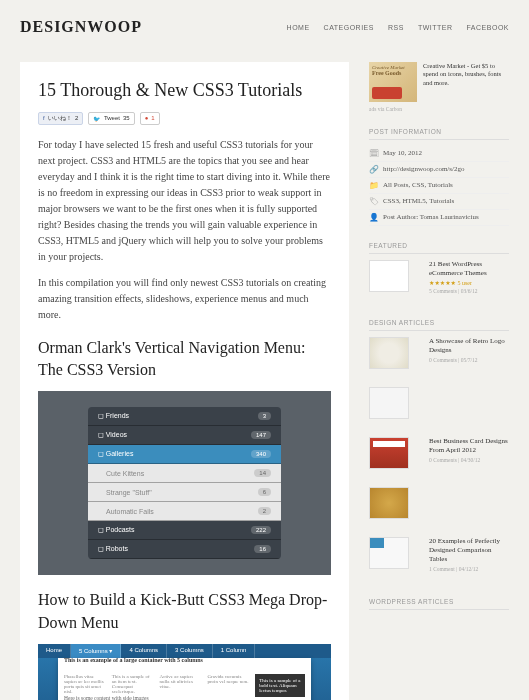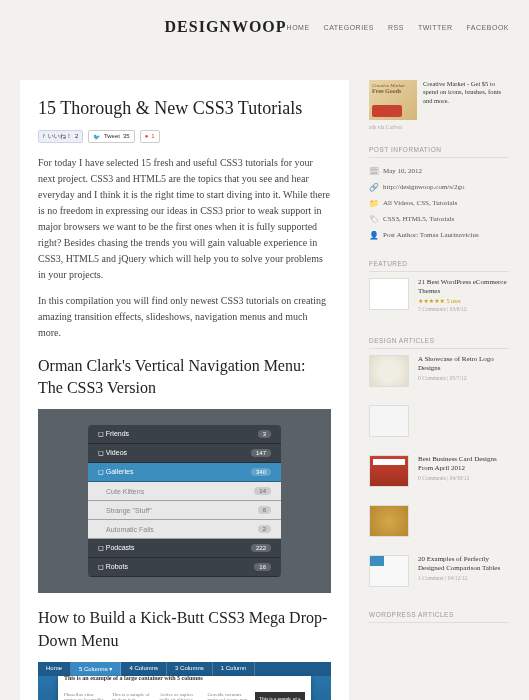--- a/index.html
+++ b/index.html
@@ -5,7 +5,7 @@
 *{margin:0;padding:0;box-sizing:border-box}
 body{font-family:Georgia,serif;background:#f2f1ed;color:#333;font-size:9px}
 .page{width:529px;margin:0 auto;background:#f2f1ed;padding:18px 20px}
-.header{display:flex;justify-content:flex-end;align-items:center;margin-bottom:44px}
+.header{display:flex;justify-content:space-between;align-items:center;margin-bottom:26px}
 .logo{font-size:16px;font-weight:bold;letter-spacing:1px;color:#222}
 .nav{display:flex;gap:14px}
 .nav a{font-size:7px;color:#666;text-decoration:none;letter-spacing:0.5px;font-family:Arial,sans-serif}

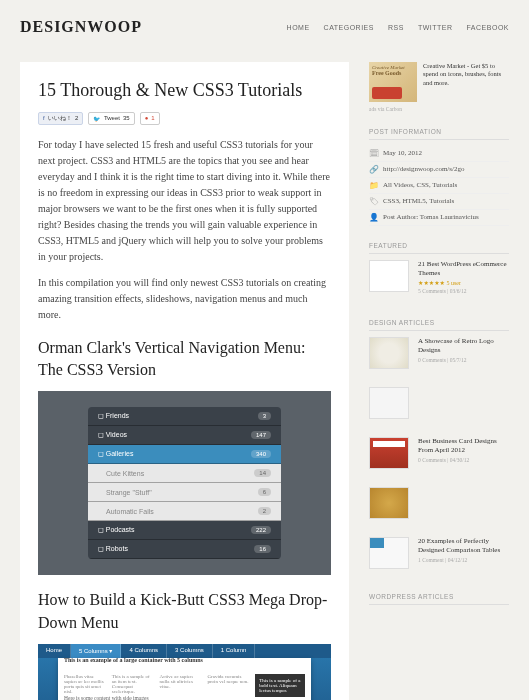--- a/index.html
+++ b/index.html
@@ -175,7 +175,7 @@
             </li>
             <li>
               <span class="icon">📁</span>
-              <span>All Videos, CSS, Tutorials</span>
+              <span>All Posts, CSS, Tutorials</span>
             </li>
             <li>
               <span class="icon">🏷</span>

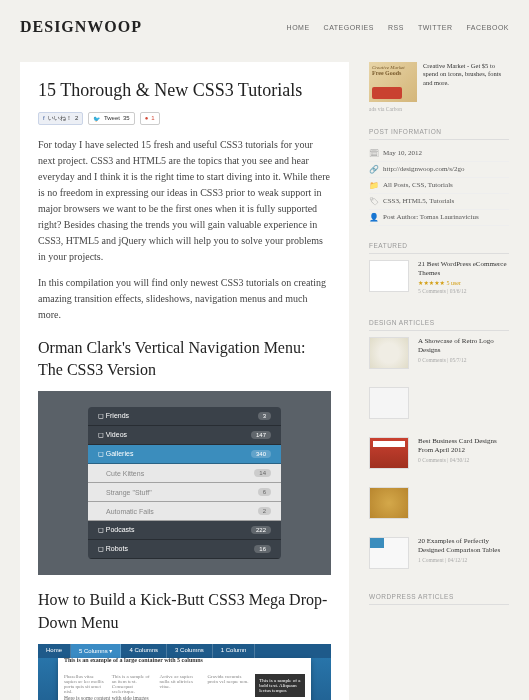--- a/index.html
+++ b/index.html
@@ -42,7 +42,7 @@
 .info-list{list-style:none}
 .info-list li{display:flex;align-items:flex-start;gap:5px;font-size:7px;color:#555;padding:3px 0;border-bottom:1px solid #eee}
 .info-list .icon{width:9px;flex-shrink:0;color:#999;font-size:8px}
-.feat-item{display:flex;gap:9px;margin-bottom:10px;padding-bottom:8px}
+.feat-item{display:flex;gap:20px;margin-bottom:10px;padding-bottom:8px}
 .feat-thumb{width:40px;height:32px;background:#eee;flex-shrink:0;border:1px solid #ddd}
 .feat-text{font-size:7px;line-height:1.3}
 .feat-title{color:#333;margin-bottom:2px}

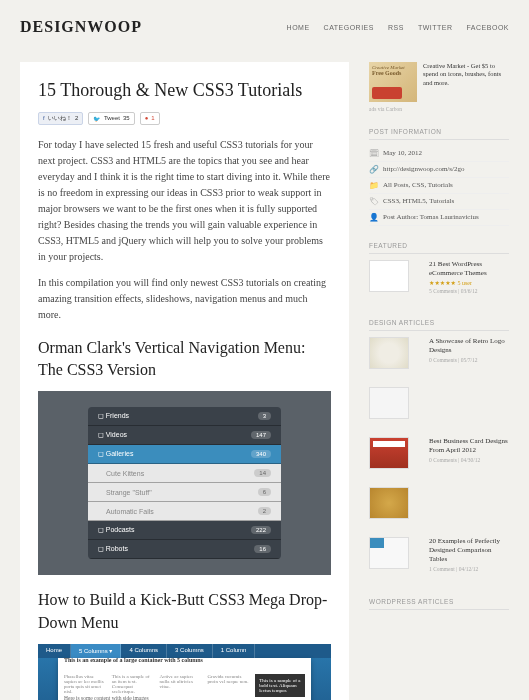--- a/index.html
+++ b/index.html
@@ -89,7 +89,7 @@
 <div class="sbtn gp">● <span>1</span></div>
 </div>
 <p class="body-text">For today I have selected 15 fresh and useful  CSS3 tutorials  for your next project. CSS3 and HTML5 are the topics that you see and hear everyday and I think it is the right time to start diving into it. While there is no freedom in expressing our ideas in CSS3 prior to weak support in major browsers we want to be the first ones when it is fully supported right? Besides chasing the trends you will gain valuable experience in CSS3, HTML5 and jQuery which will help you to solve your problems in your projects.</p>
-<p class="body-text">In this compilation you will find only newest CSS3 tutorials on creating amazing transition effects, slideshows, navigation menus and much more.</p>
+<p class="body-text">In this compilation you will find only newest CSS3 tutorials on creating amazing transition effects, slideshows, experience menus and much more.</p>
 <h2>Orman Clark's Vertical Navigation Menu: The CSS3 Version</h2>
 
 <div class="img-demo">

